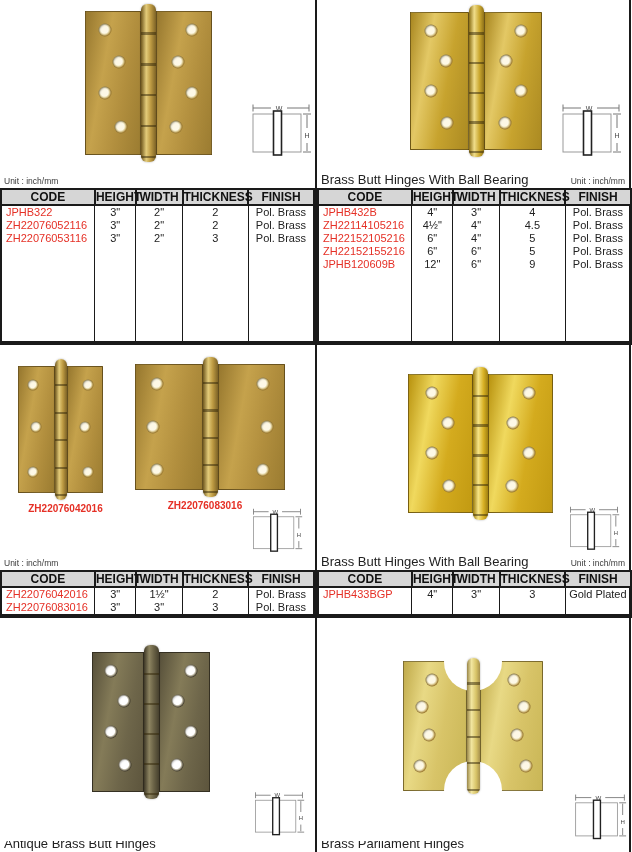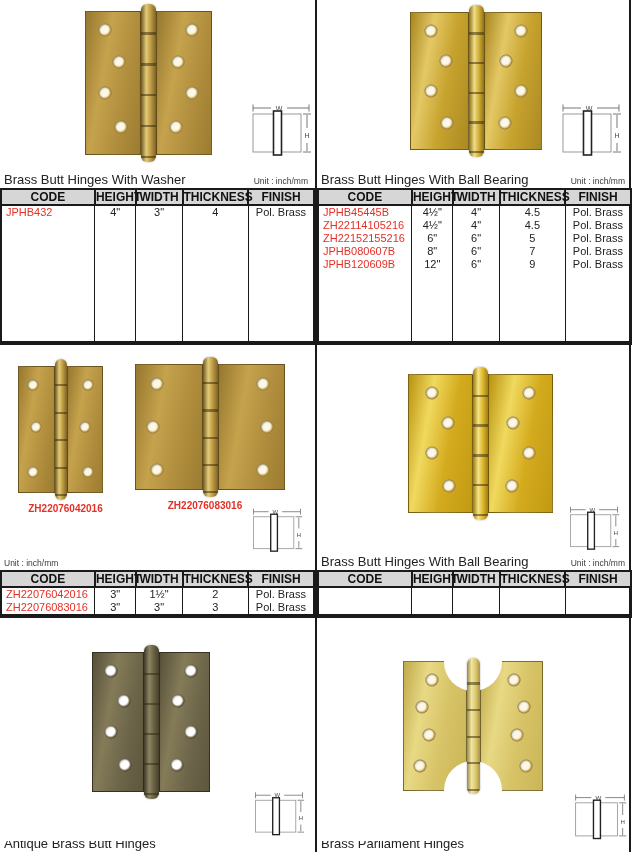--- a/index.html
+++ b/index.html
@@ -109,7 +109,6 @@
 </div>
     </div>
     <div class="titlebar">
-      <span class="sec-title">Brass Butt Hinges With Washer</span>
       <span class="unit">Unit : inch/mm</span>
     </div>
     <div class="twrap" style="height:155px;">

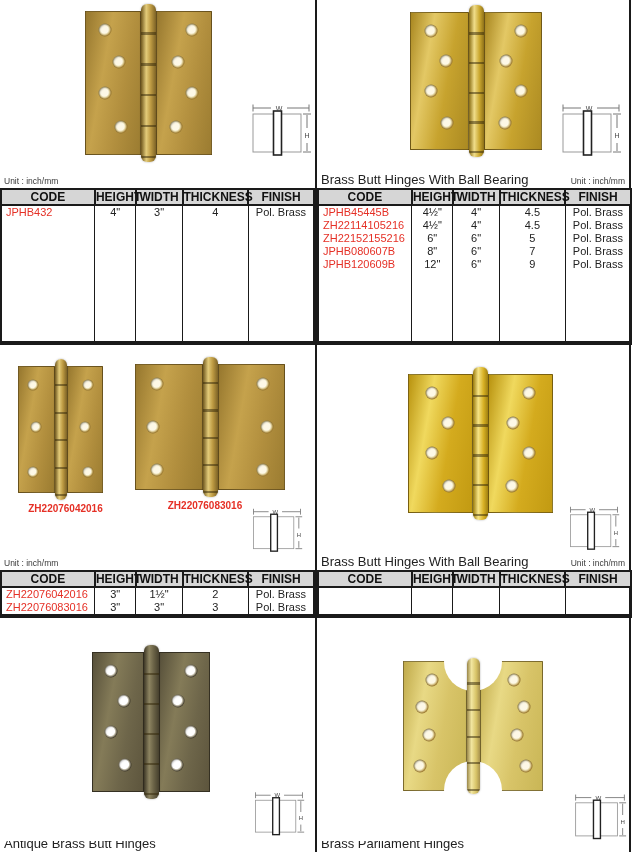--- a/index.html
+++ b/index.html
@@ -130,6 +130,13 @@
             </tr>
           </thead>
         <tbody>
+            <tr>
+              <td class="code">JPHB322</td>
+              <td>3"</td>
+              <td>2"</td>
+              <td>2</td>
+              <td>Pol. Brass</td>
+            </tr>
             <tr>
               <td class="code">JPHB432</td>
               <td>4"</td>

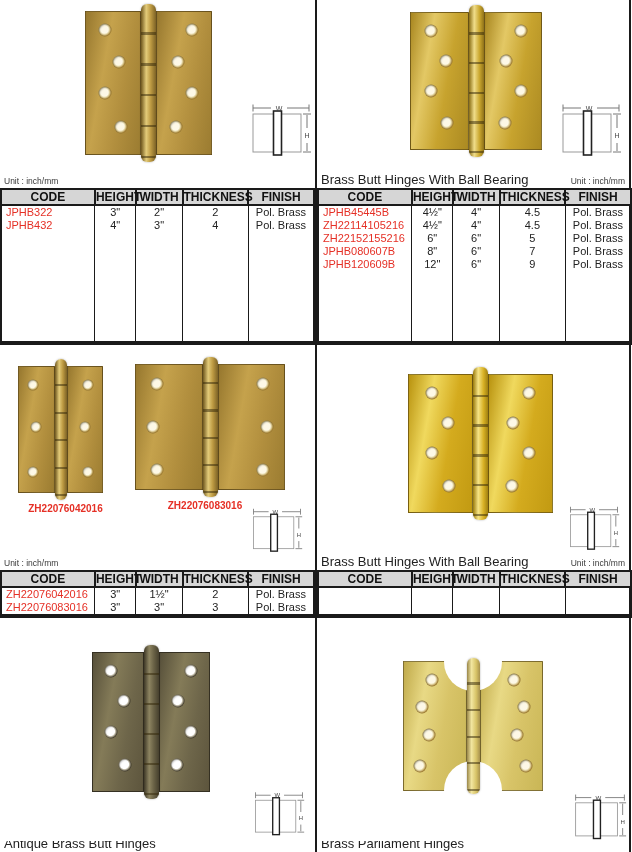--- a/index.html
+++ b/index.html
@@ -215,6 +215,13 @@
             </tr>
           </thead>
         <tbody>
+            <tr>
+              <td class="code">JPHB432B</td>
+              <td>4"</td>
+              <td>3"</td>
+              <td>4</td>
+              <td>Pol. Brass</td>
+            </tr>
             <tr>
               <td class="code">JPHB45445B</td>
               <td>4½"</td>

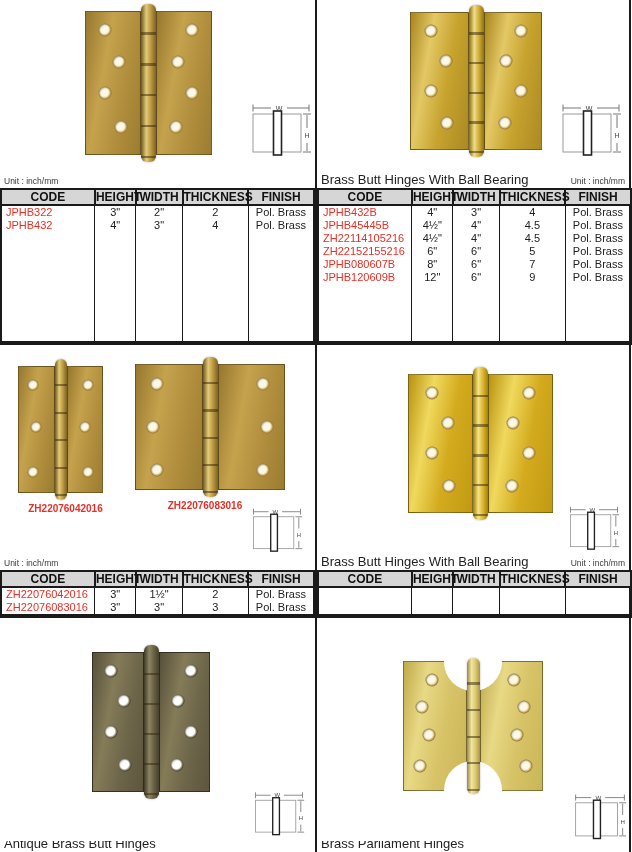--- a/index.html
+++ b/index.html
@@ -132,6 +132,13 @@
         <tbody>
             <tr>
               <td class="code">JPHB322</td>
+              <td>3"</td>
+              <td>2"</td>
+              <td>2</td>
+              <td>Pol. Brass</td>
+            </tr>
+            <tr>
+              <td class="code">ZH22076052116</td>
               <td>3"</td>
               <td>2"</td>
               <td>2</td>

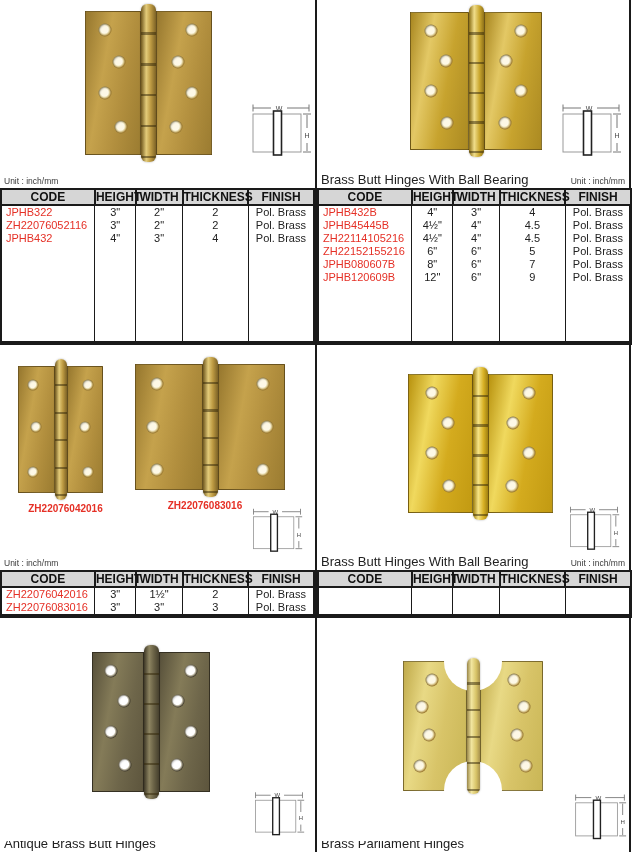--- a/index.html
+++ b/index.html
@@ -227,13 +227,6 @@
               <td>4"</td>
               <td>3"</td>
               <td>4</td>
-              <td>Pol. Brass</td>
-            </tr>
-            <tr>
-              <td class="code">JPHB45445B</td>
-              <td>4½"</td>
-              <td>4"</td>
-              <td>4.5</td>
               <td>Pol. Brass</td>
             </tr>
             <tr>

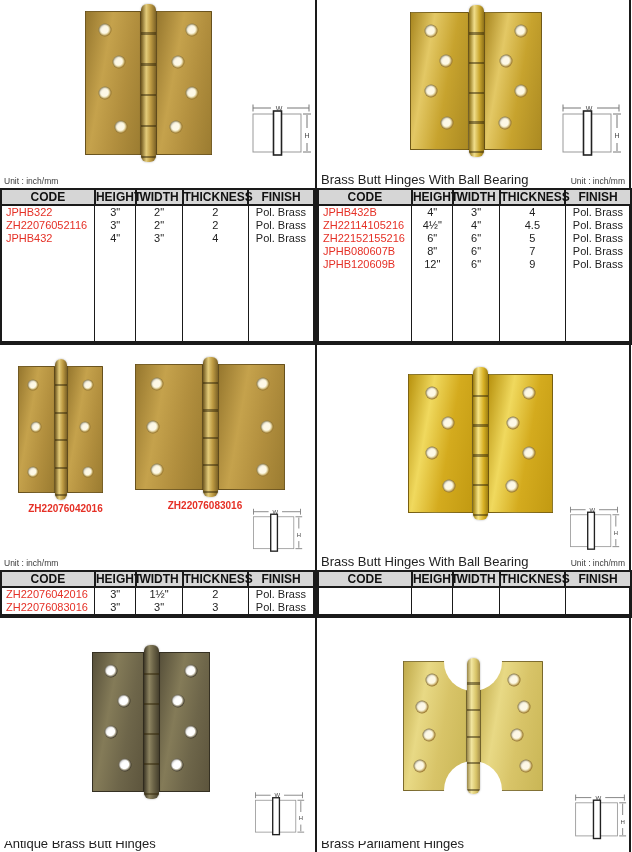--- a/index.html
+++ b/index.html
@@ -142,6 +142,13 @@
               <td>3"</td>
               <td>2"</td>
               <td>2</td>
+              <td>Pol. Brass</td>
+            </tr>
+            <tr>
+              <td class="code">ZH22076053116</td>
+              <td>3"</td>
+              <td>2"</td>
+              <td>3</td>
               <td>Pol. Brass</td>
             </tr>
             <tr>

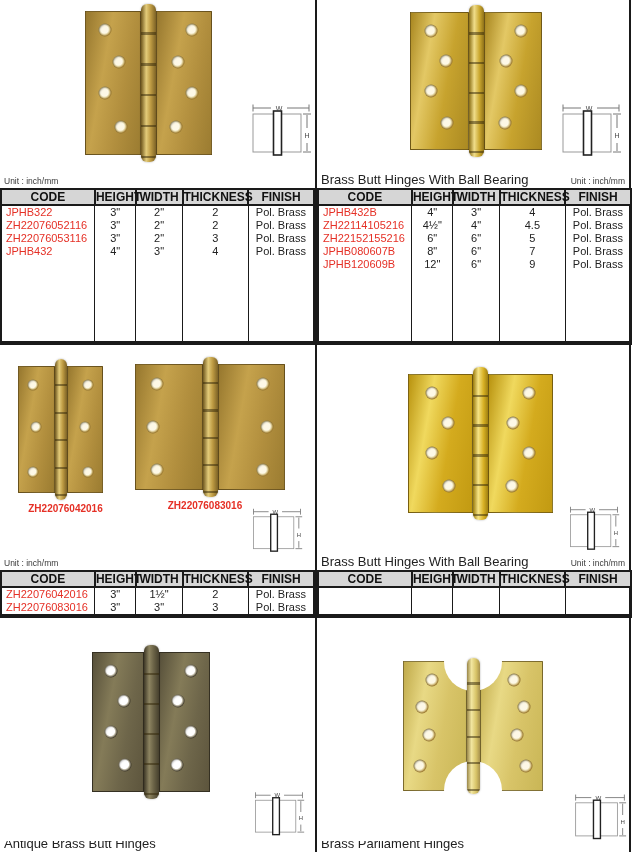--- a/index.html
+++ b/index.html
@@ -241,6 +241,13 @@
               <td>4½"</td>
               <td>4"</td>
               <td>4.5</td>
+              <td>Pol. Brass</td>
+            </tr>
+            <tr>
+              <td class="code">ZH22152105216</td>
+              <td>6"</td>
+              <td>4"</td>
+              <td>5</td>
               <td>Pol. Brass</td>
             </tr>
             <tr>

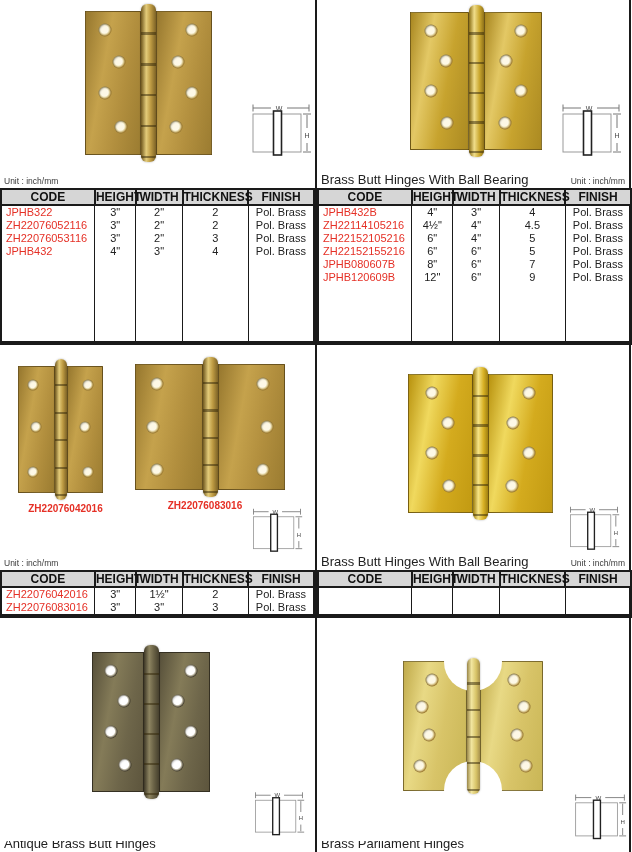--- a/index.html
+++ b/index.html
@@ -149,13 +149,6 @@
               <td>3"</td>
               <td>2"</td>
               <td>3</td>
-              <td>Pol. Brass</td>
-            </tr>
-            <tr>
-              <td class="code">JPHB432</td>
-              <td>4"</td>
-              <td>3"</td>
-              <td>4</td>
               <td>Pol. Brass</td>
             </tr>
             <tr class="filler">

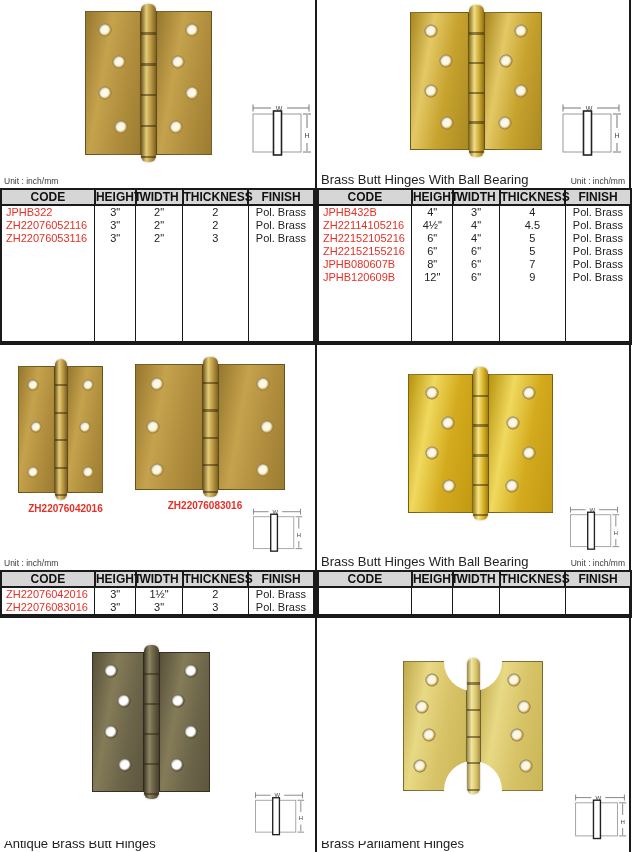--- a/index.html
+++ b/index.html
@@ -248,13 +248,6 @@
               <td>6"</td>
               <td>6"</td>
               <td>5</td>
-              <td>Pol. Brass</td>
-            </tr>
-            <tr>
-              <td class="code">JPHB080607B</td>
-              <td>8"</td>
-              <td>6"</td>
-              <td>7</td>
               <td>Pol. Brass</td>
             </tr>
             <tr>

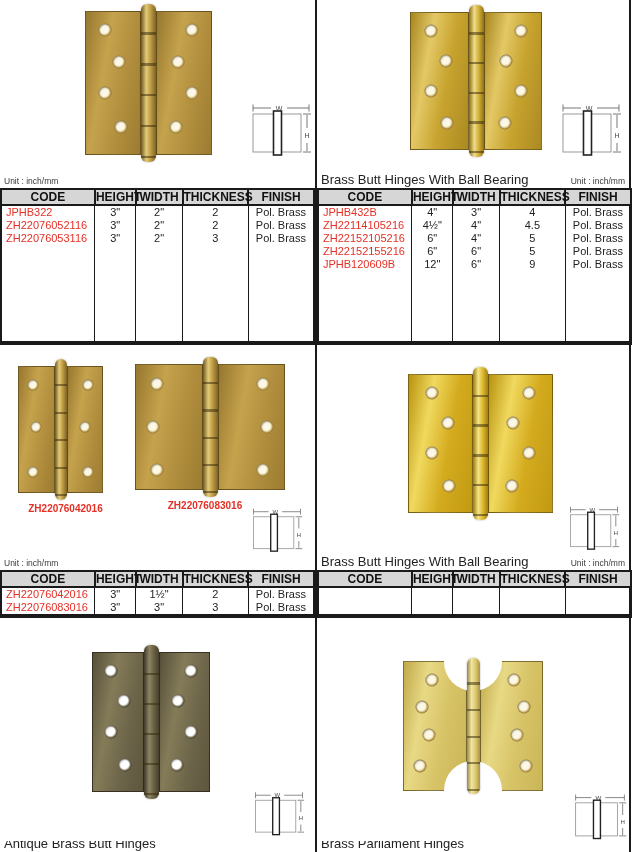--- a/index.html
+++ b/index.html
@@ -425,6 +425,13 @@
             </tr>
           </thead>
         <tbody>
+            <tr>
+              <td class="code">JPHB433BGP</td>
+              <td>4"</td>
+              <td>3"</td>
+              <td>3</td>
+              <td>Gold Plated</td>
+            </tr>
             <tr class="filler">
               <td></td>
               <td></td>

